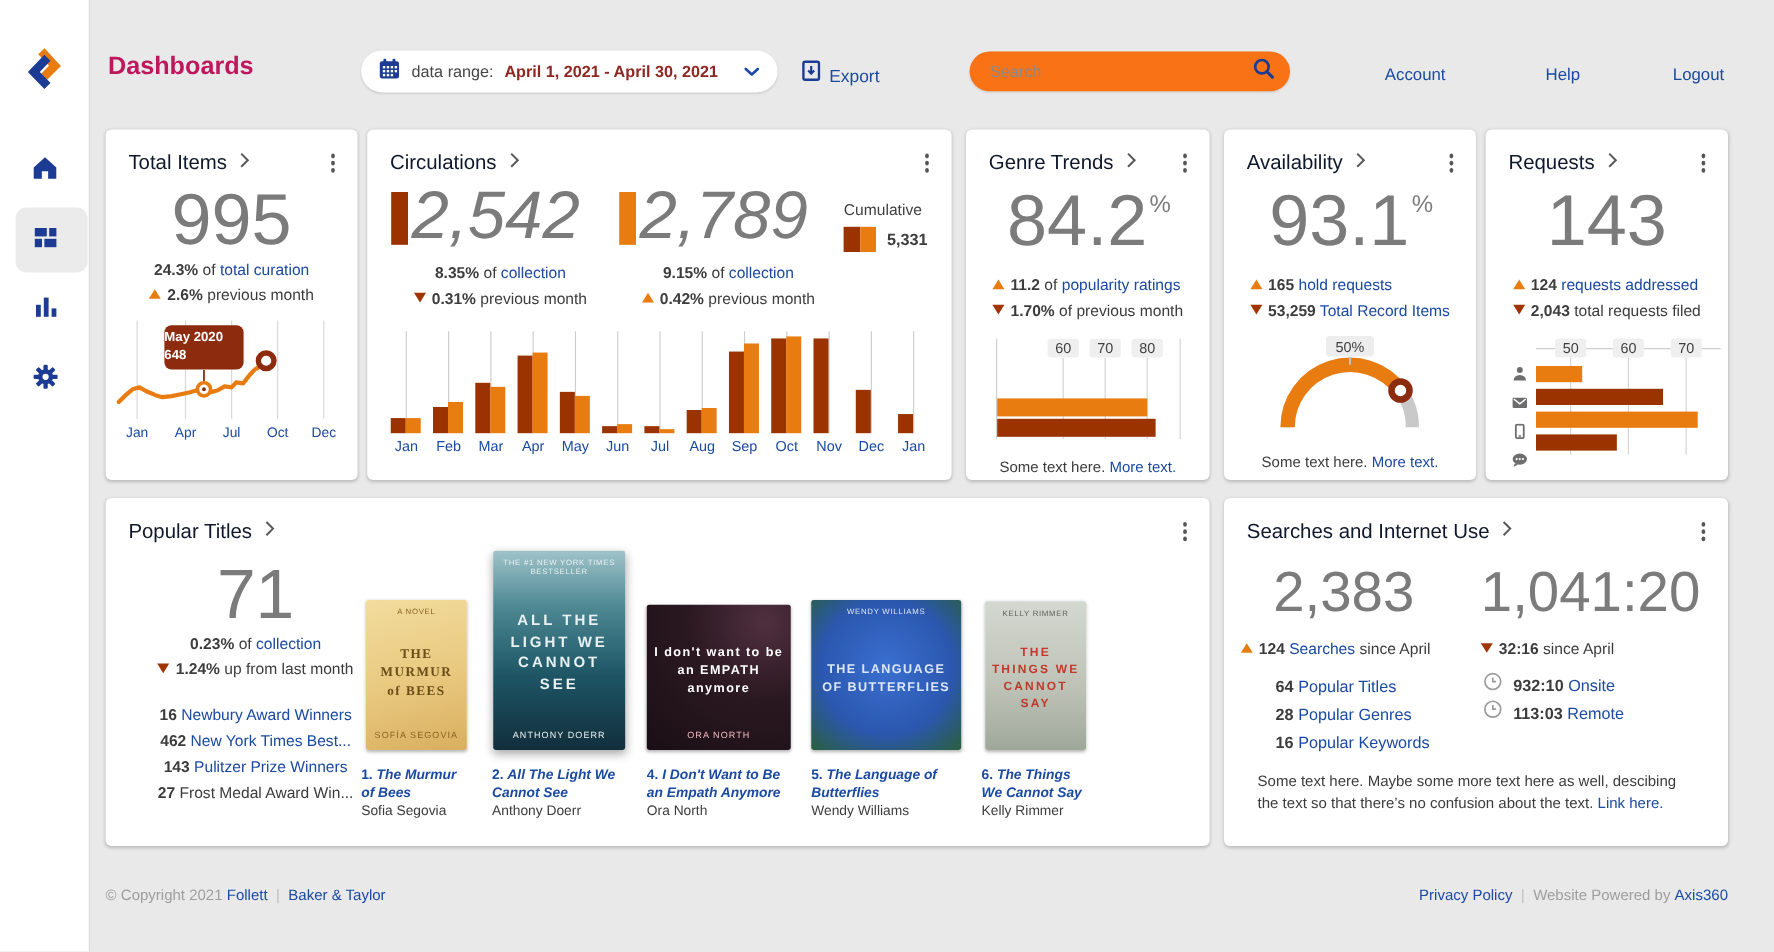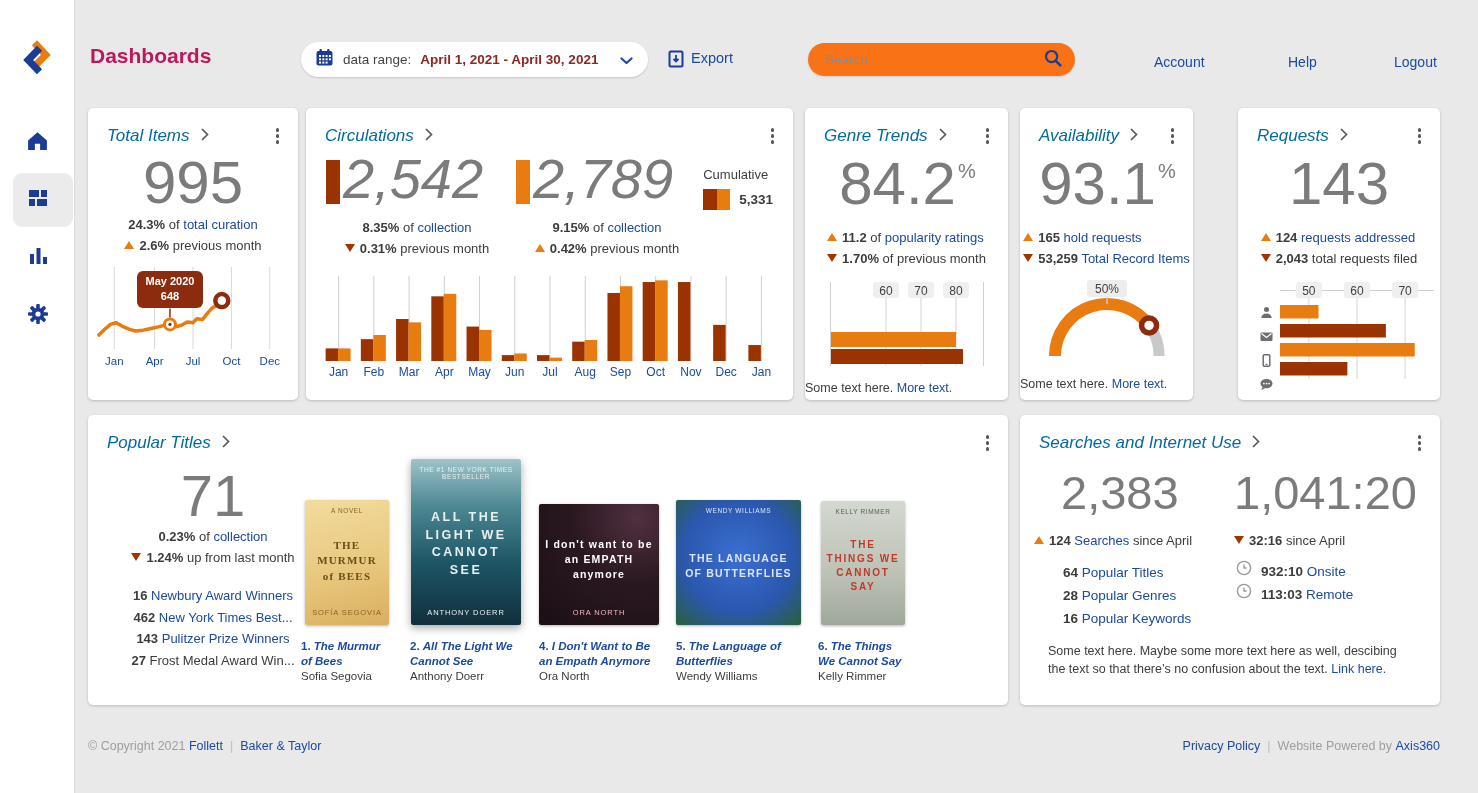--- a/index.html
+++ b/index.html
@@ -30,7 +30,7 @@
   .date-label { font-size:13.5px; color:#454545; }
   .date-value { font-size:13.5px; color:#8D2721; font-weight:bold; }
   .date-pill .chev-down { margin-left:auto; }
-  .export-btn { position:absolute; left:668px; top:50px; display:flex; align-items:flex-start; gap:7px;
+  .export-btn { position:absolute; left:668px; top:50px; display:flex; align-items:flex-end; gap:7px;
     color:#1B4AA2; font-size:14.5px; cursor:pointer; }
   .search-pill { position:absolute; left:808px; top:43px; width:267px; height:33px; background:#f97316;
     border-radius:17px; box-shadow:0 1px 2px rgba(0,0,0,.12); display:flex; align-items:center; padding:0 12px 0 17px; }

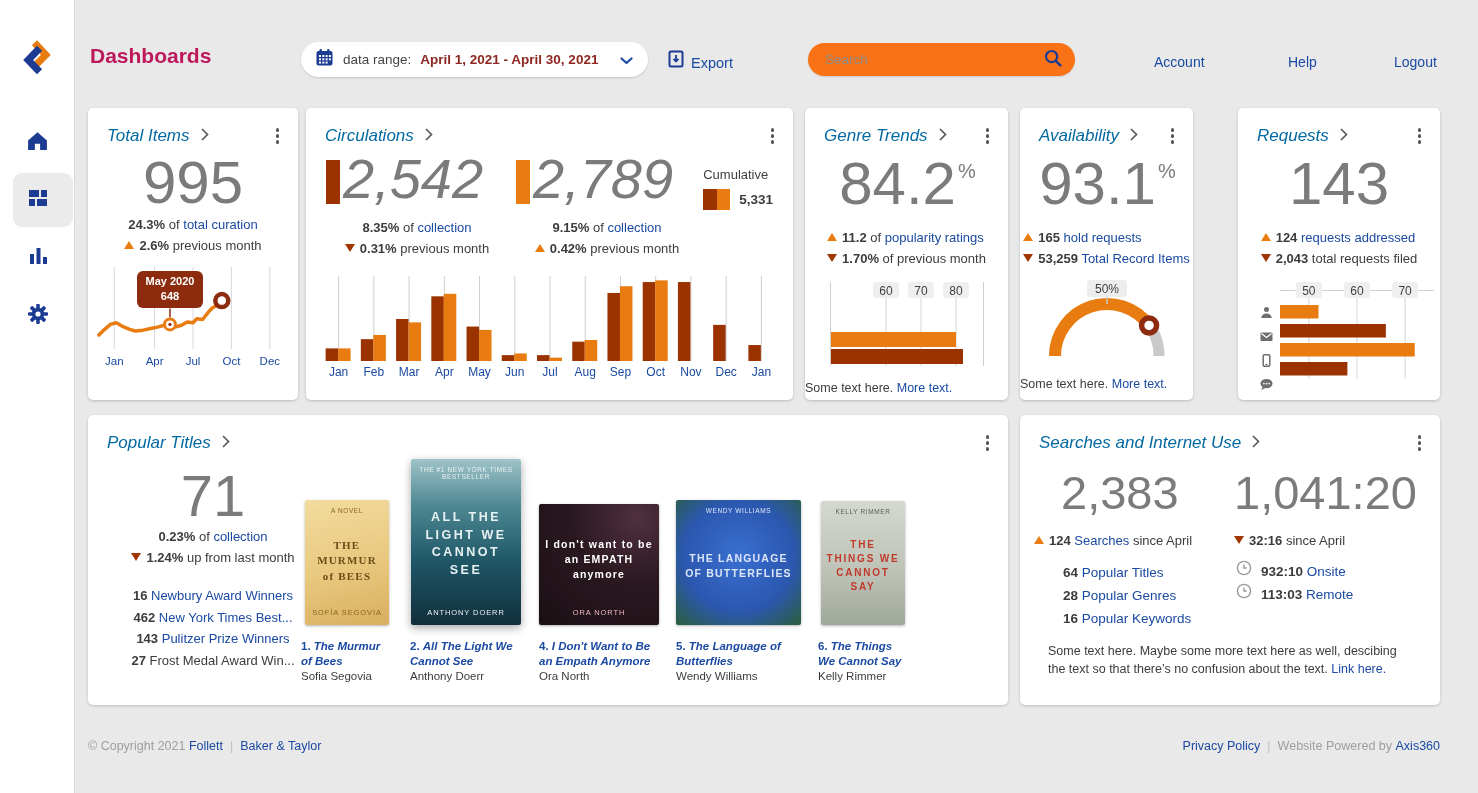--- a/index.html
+++ b/index.html
@@ -43,7 +43,7 @@
   .card { position:absolute; background:#fff; border-radius:5px; box-shadow:0 1px 3px rgba(0,0,0,.2); }
   .card-head { display:flex; align-items:center; padding:17px 14px 0 19px; }
   .card-title-row { display:flex; align-items:center; gap:11px; cursor:pointer; }
-  .card-title-text { font-size:17px; color:#0369a1;font-style:italic; }
+  .card-title-text { font-size:17px; color:#0f172a; }
   .kebab { margin-left:auto; display:flex; flex-direction:column; gap:2.5px; padding:3px 5px; cursor:pointer; }
   .kebab i { width:3.5px; height:3.5px; border-radius:50%; background:#565656; }
 

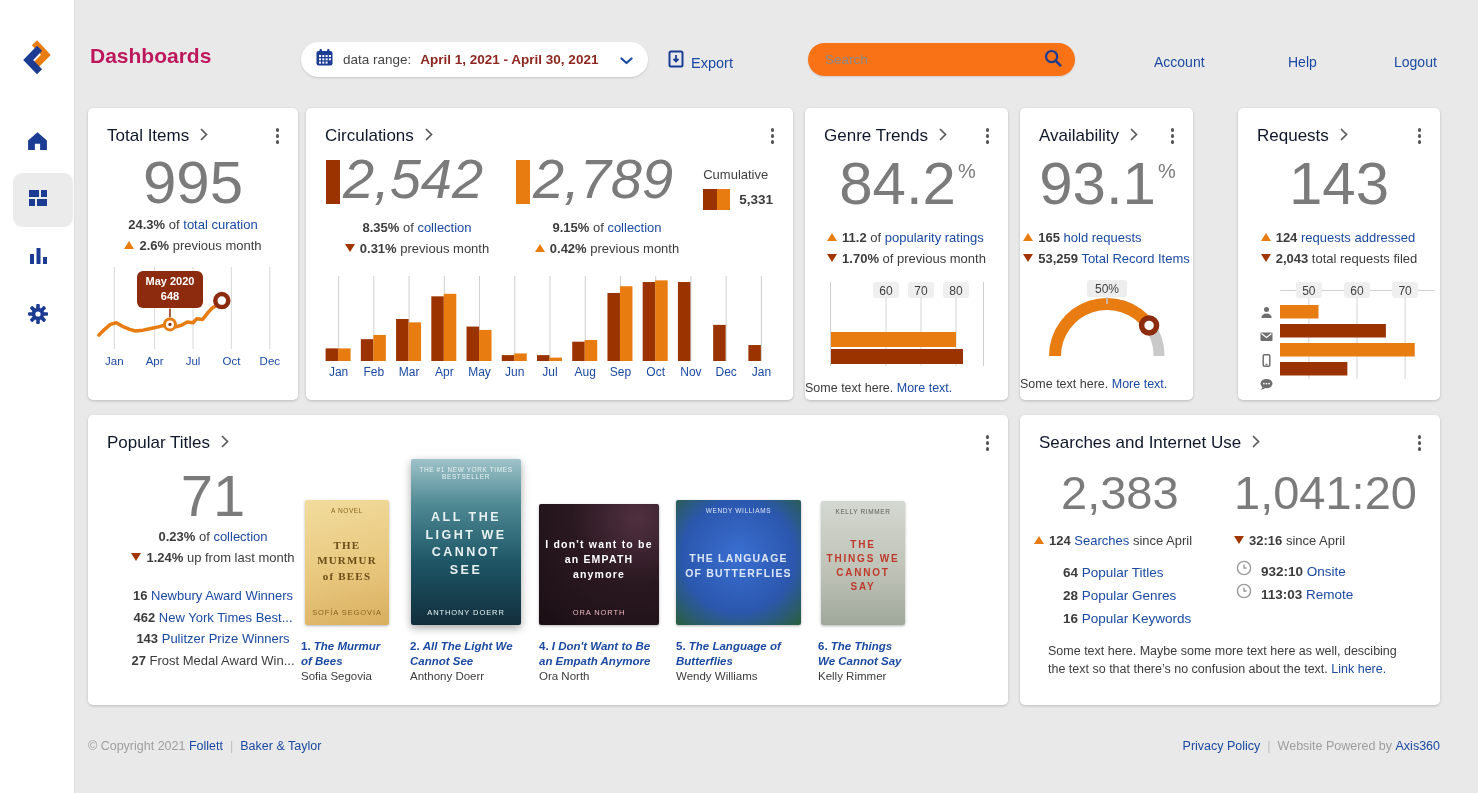--- a/index.html
+++ b/index.html
@@ -85,7 +85,7 @@
 
   
   .card.gt { left:805px; top:108px; width:203px; height:292px; }
-  .card.av { left:1020px; top:108px; width:173px; height:292px; }
+  .card.av { left:1020px; top:108px; width:210px; height:292px; }
   .card.rq { left:1238px; top:108px; width:202px; height:292px; }
   .gt .big, .av .big, .rq .big { margin-top:7px; }
   .chart-hbar { width:154px; margin:13px auto 0; }

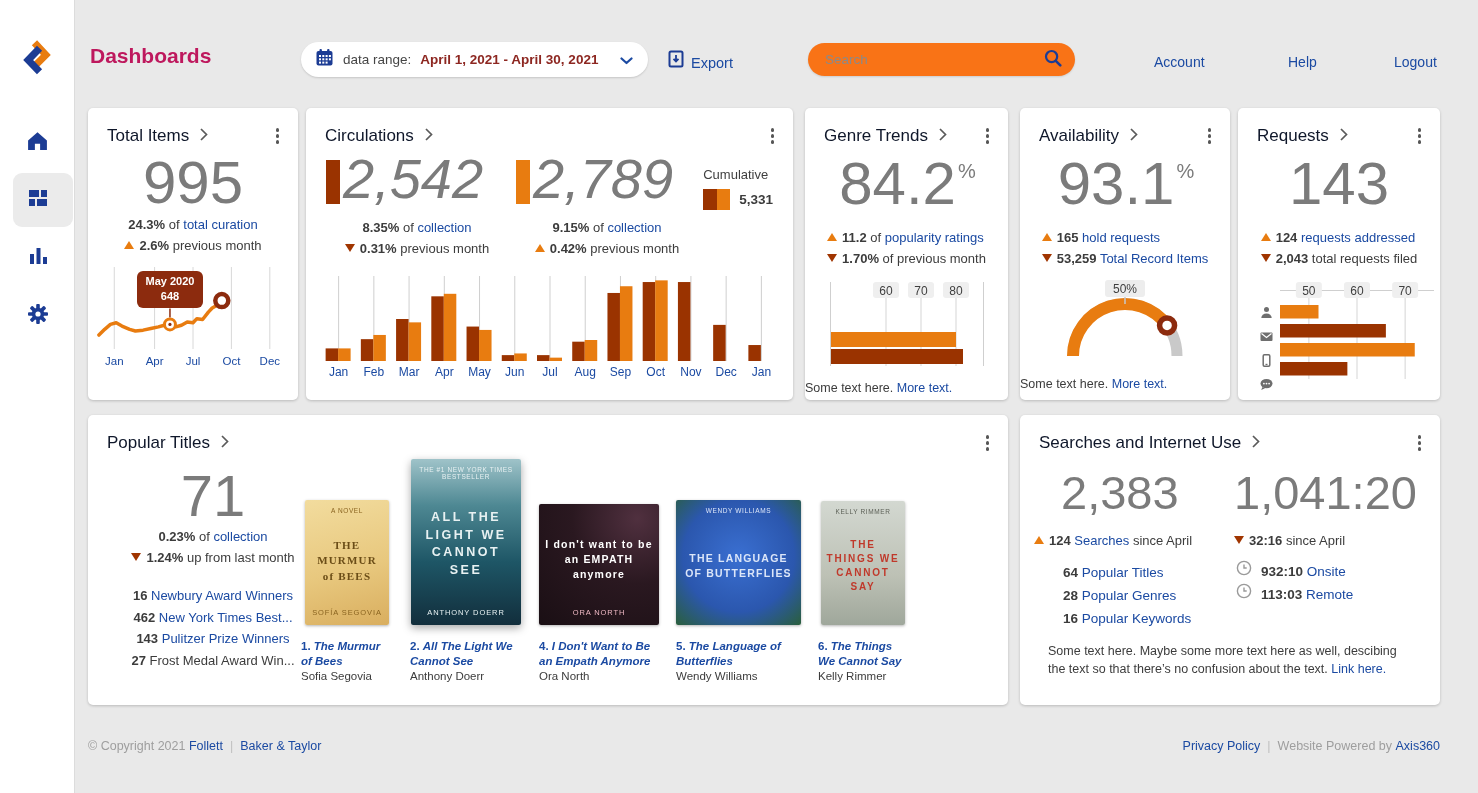--- a/index.html
+++ b/index.html
@@ -64,7 +64,7 @@
   .chart-line .xlabels { position:absolute; top:90px; left:0; width:100%; }
   .chart-line .xlabels span { position:absolute; transform:translateX(-50%); font-size:11.5px; color:#1B4AA2; }
   .tooltip { position:absolute; width:66px; background:#8C2B0E; color:#fff; border-radius:6px;
-    font-size:11px; font-weight:bold; text-align:center; padding:3px 0 4px; line-height:1.35; }
+    font-size:11px; font-weight:bold; text-align:left; padding:3px 0 4px; line-height:1.35; }
 
   
   .card.ci { left:306px; top:108px; width:487px; height:292px; }

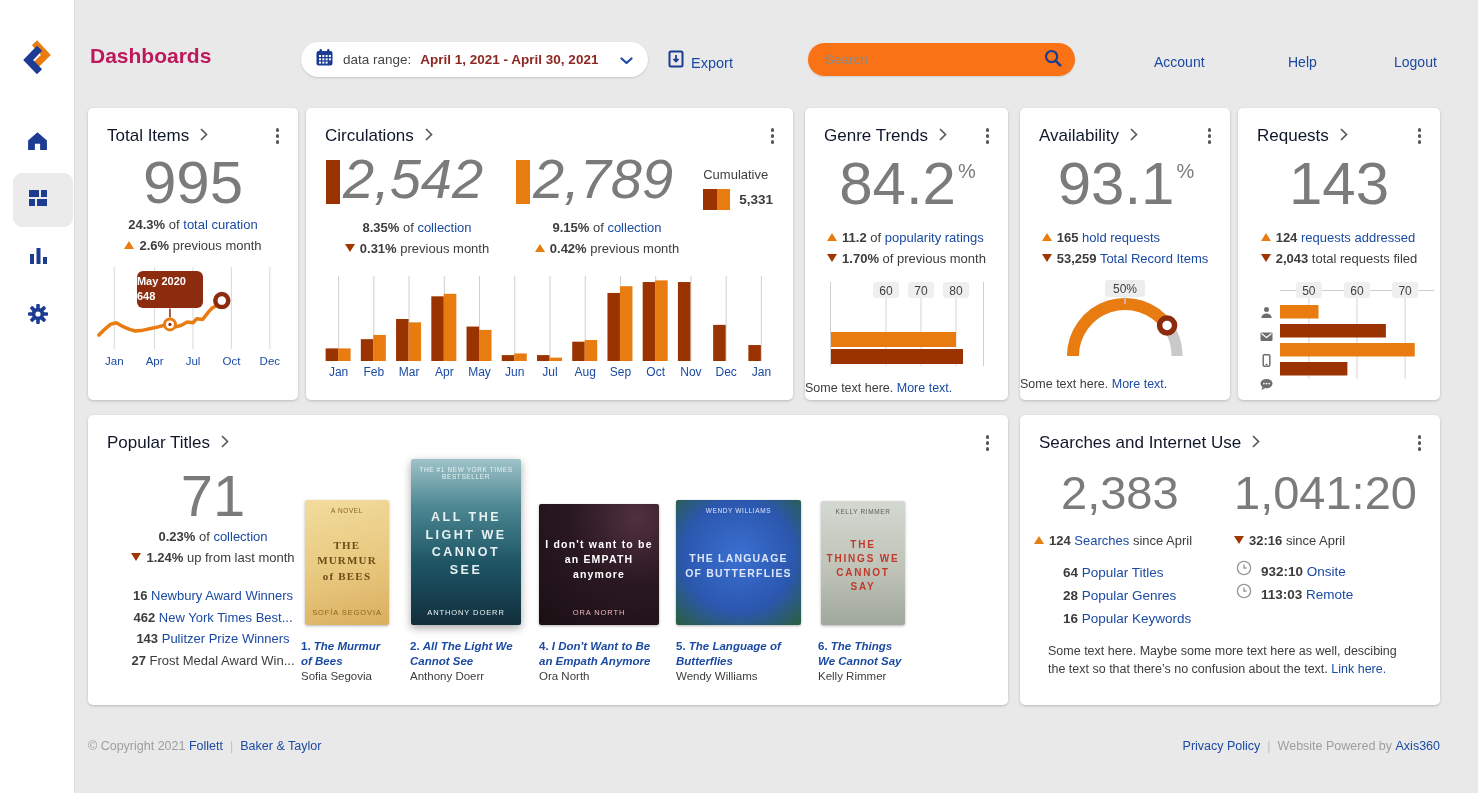--- a/index.html
+++ b/index.html
@@ -90,7 +90,7 @@
   .gt .big, .av .big, .rq .big { margin-top:7px; }
   .chart-hbar { width:154px; margin:13px auto 0; }
   .chart-gauge { width:150px; margin:11px auto 0; }
-  .caption { font-size:12.5px; color:#3c3c3c; margin-top:11px; }
+  .caption { text-align:center; font-size:12.5px; color:#3c3c3c; margin-top:11px; }
   .chart-req { display:flex; gap:6px; padding-left:21px; margin-top:12px; }
   .req-icons { display:flex; flex-direction:column; gap:6px; padding-top:24px; width:15px; align-items:center; }
 

